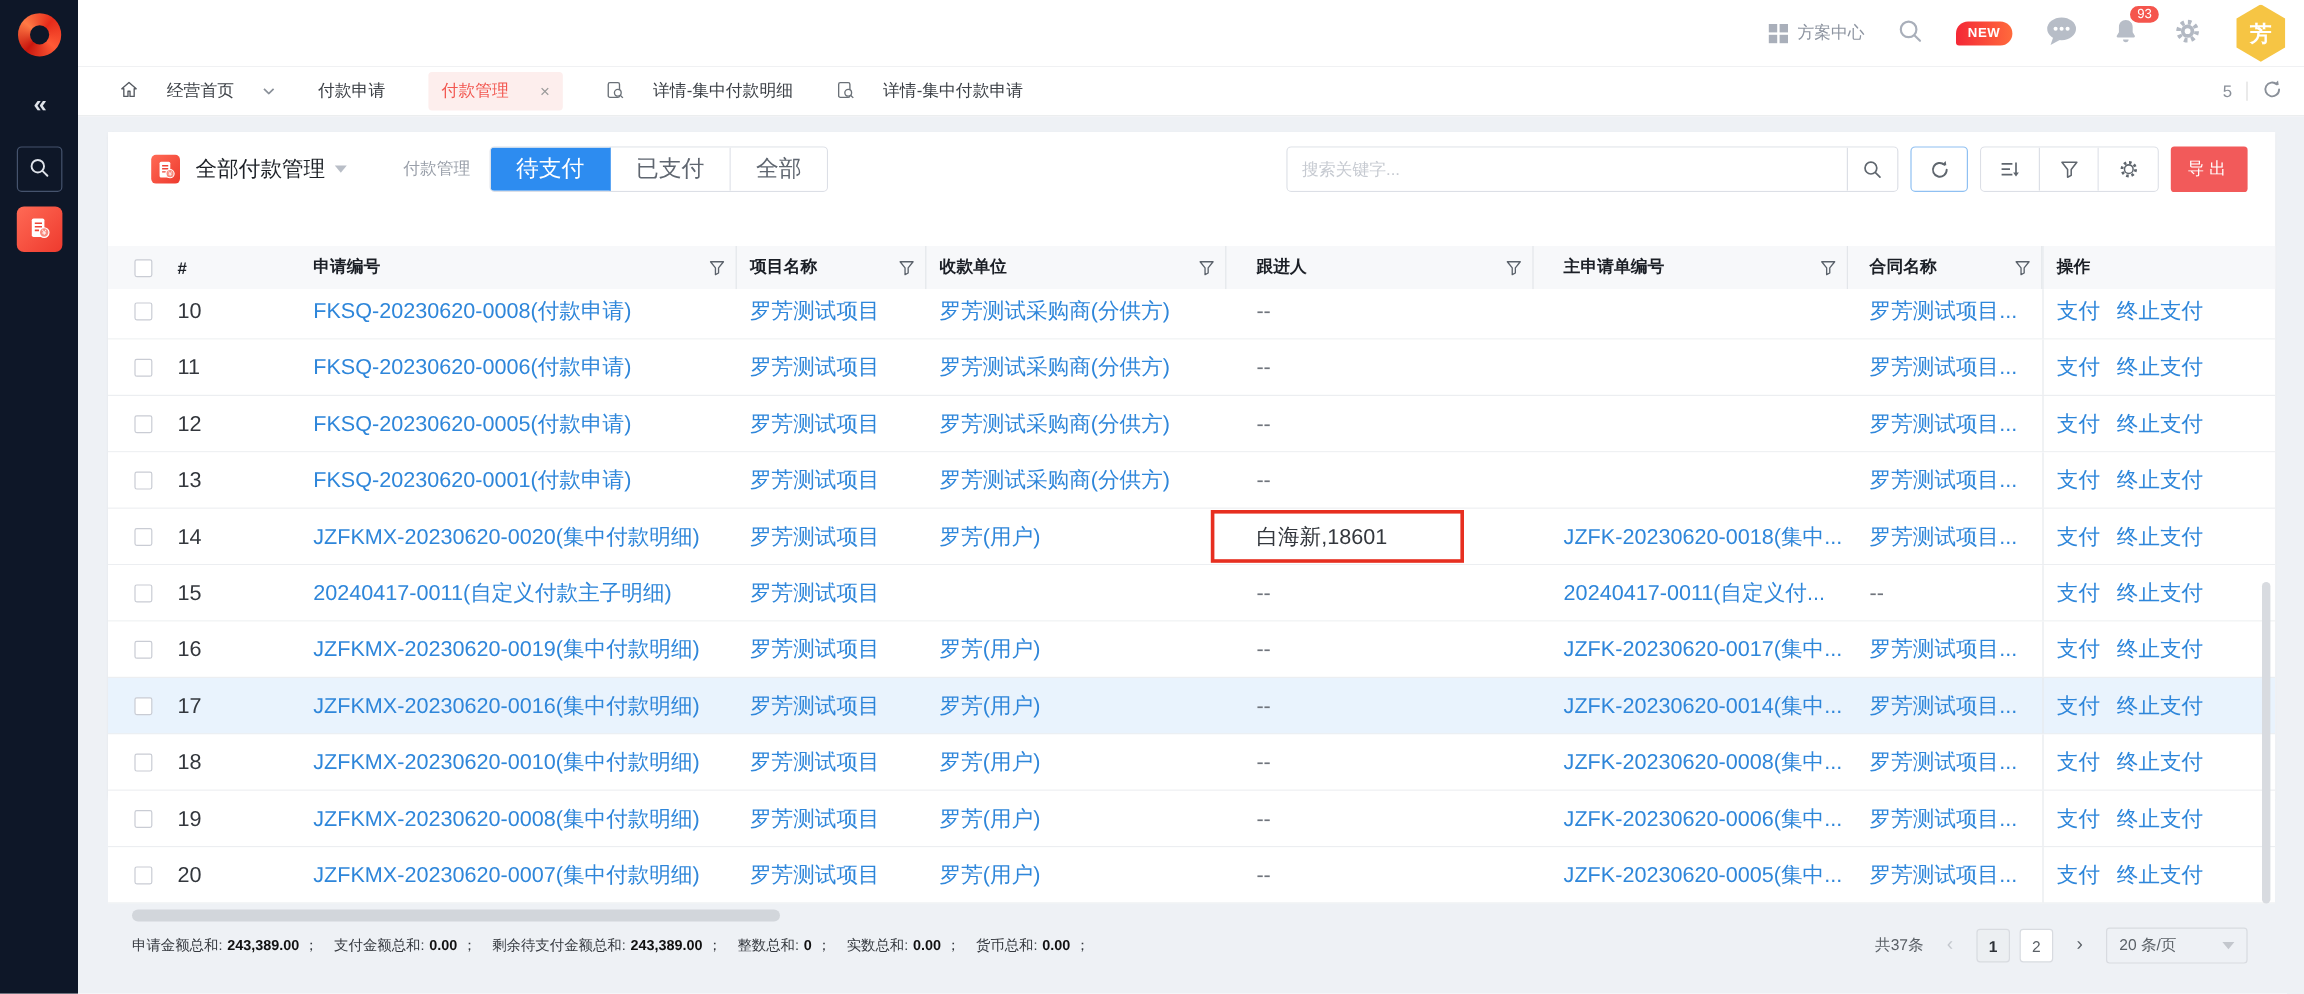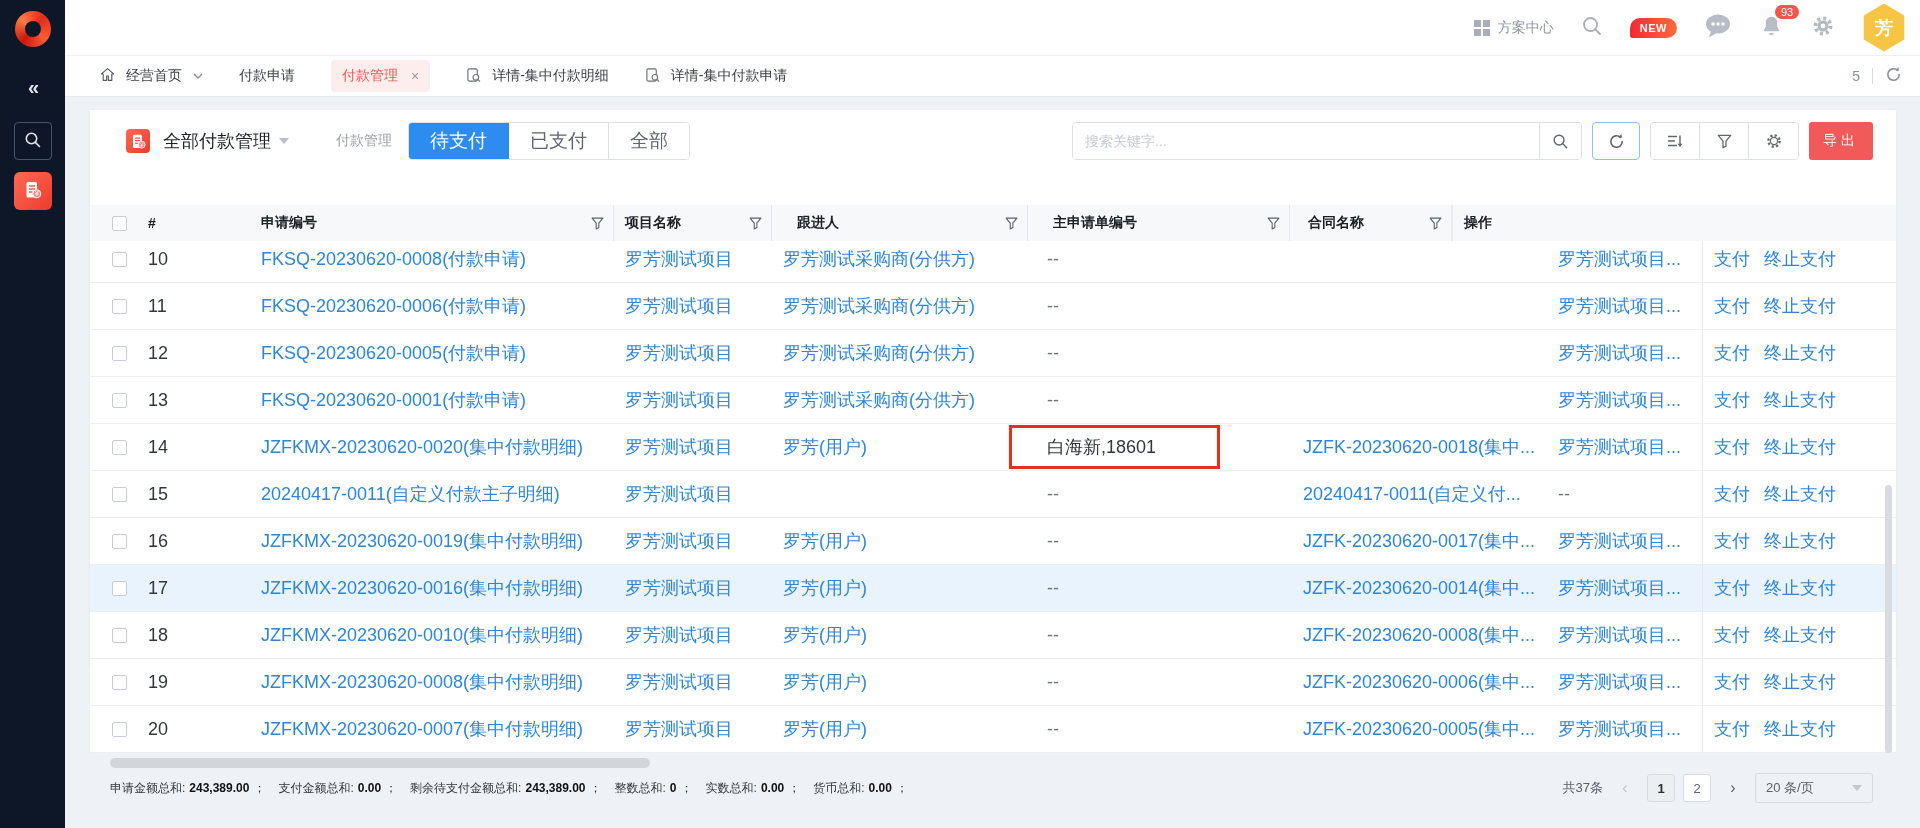--- a/index.html
+++ b/index.html
@@ -38,7 +38,7 @@
   
   .tabbar { position:absolute; left:65px; top:56px; width:1855px; height:41px; background:#fff;
     border-bottom:1px solid #e8eaec; display:flex; align-items:center; padding:0 18px 0 35px; gap:36px; }
-  .tab { display:flex; align-items:center; gap:11px; color:#3c4046; font-size:14px; cursor:pointer; white-space:nowrap; }
+  .tab { display:flex; align-items:center; gap:24px; color:#3c4046; font-size:14px; cursor:pointer; white-space:nowrap; }
   .tab.active { background:#fdeeed; color:#f25750; padding:7px 11px; border-radius:3px; }
   .tab .x { color:#9b9b9b; font-size:14px; margin-left:2px; }
   .tab-right { margin-left:auto; display:flex; align-items:center; gap:12px; color:#8a9099; }

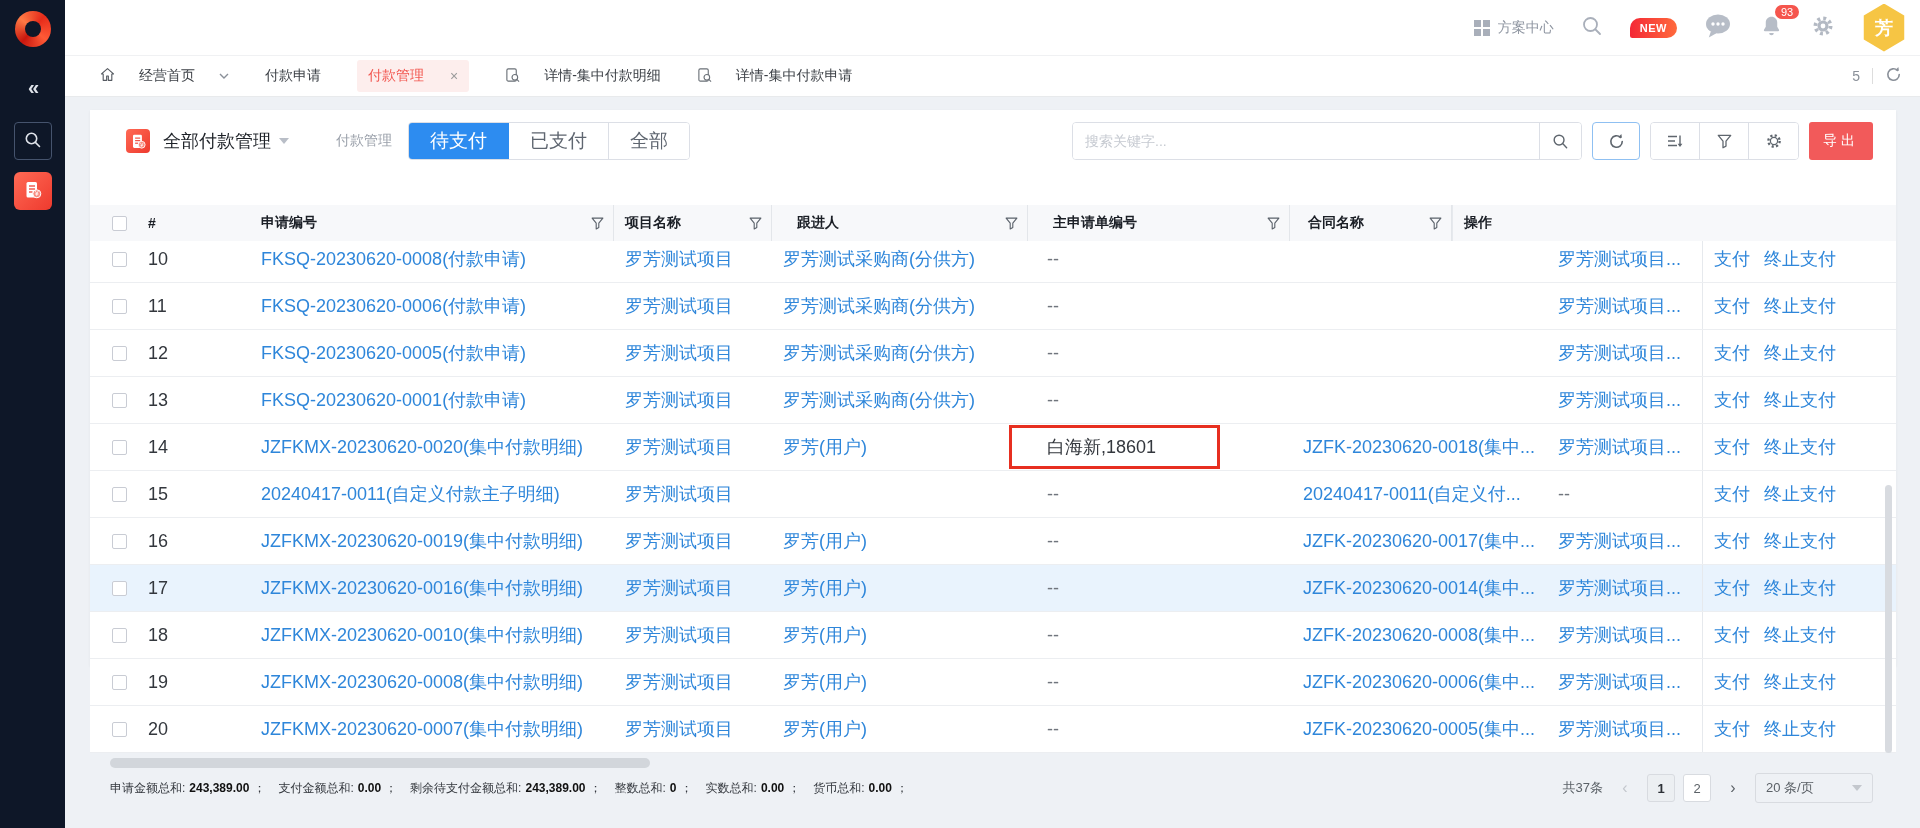--- a/index.html
+++ b/index.html
@@ -339,6 +339,12 @@
             <path d="M1.2 1.2h11.6L8.4 6.7v4.6l-2.8 1.5V6.7z" fill="none" stroke="#5b626b" stroke-width="1.2" stroke-linejoin="round"></path>
           </svg>
       </div>
+      <div class="cell c-payee">
+        <span>收款单位</span>
+        <svg class="funnel" width="13" height="13" viewBox="0 0 14 14">
+            <path d="M1.2 1.2h11.6L8.4 6.7v4.6l-2.8 1.5V6.7z" fill="none" stroke="#5b626b" stroke-width="1.2" stroke-linejoin="round"></path>
+          </svg>
+      </div>
       <div class="cell c-follow">
         <span>跟进人</span>
         <svg class="funnel" width="13" height="13" viewBox="0 0 14 14">

